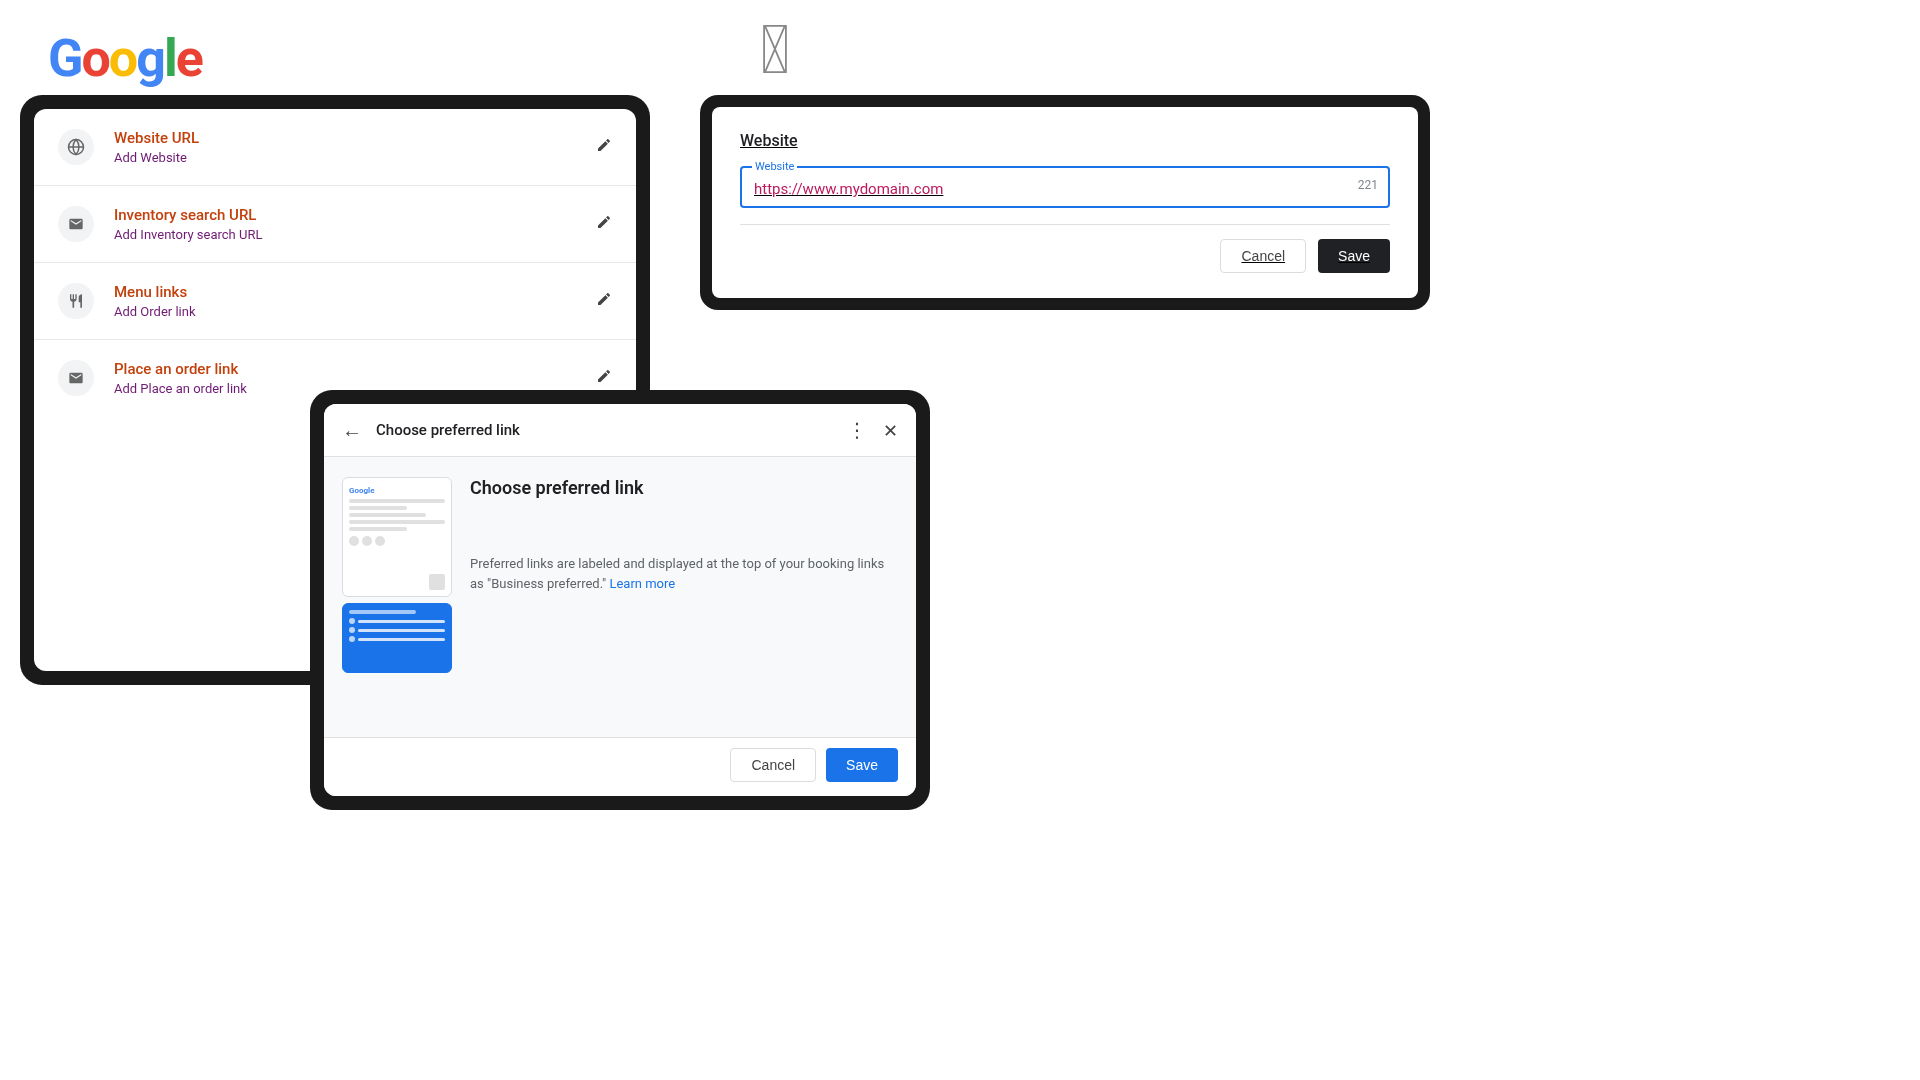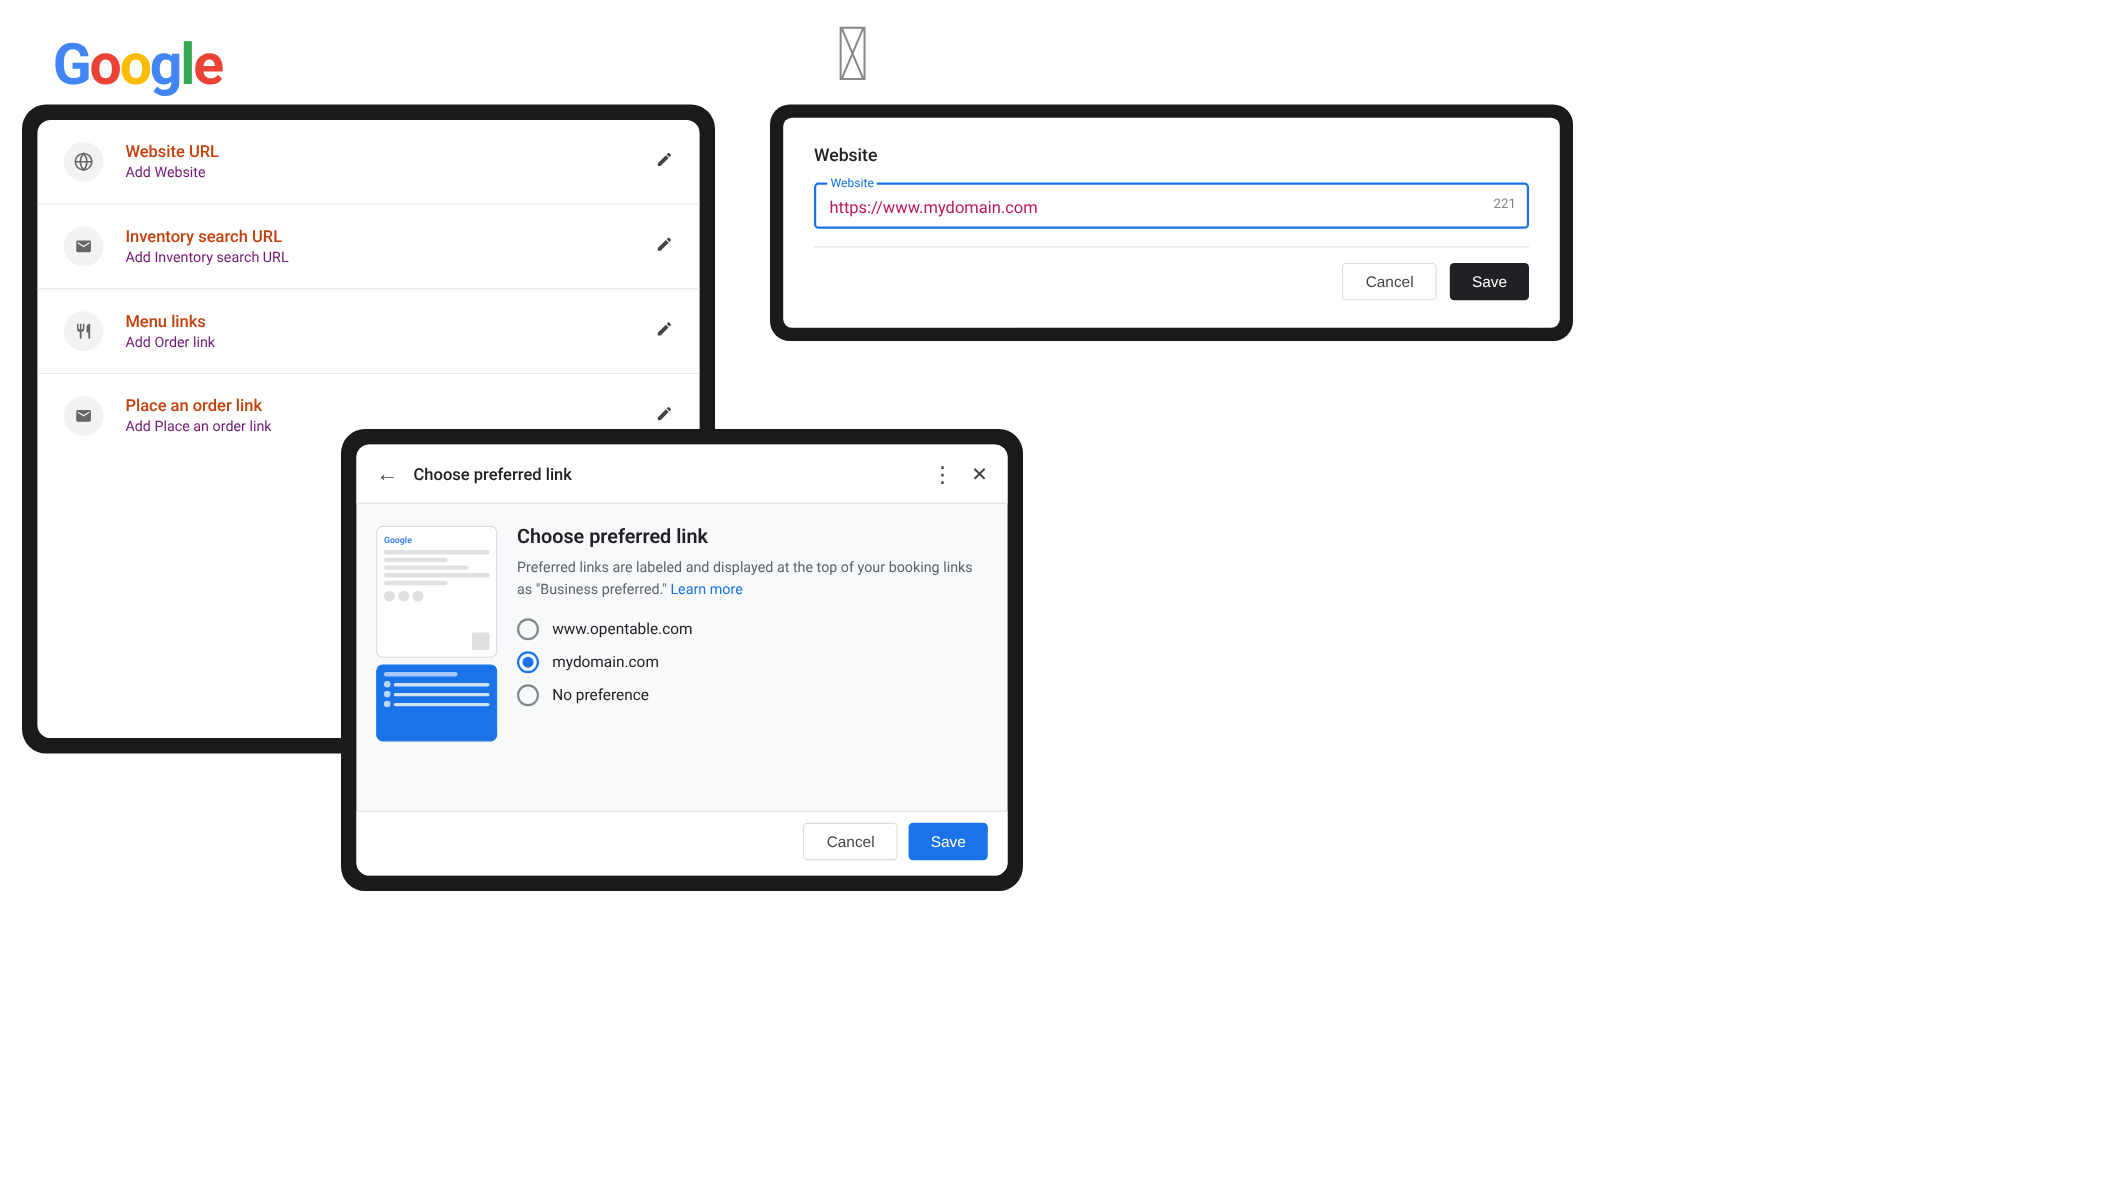--- a/index.html
+++ b/index.html
@@ -115,6 +115,7 @@
       border-radius: 8px;
       height: 100%;
       padding: 24px 28px 20px;
+      text-decoration: underline;
     }
     .website-label {
       font-size: 16px;

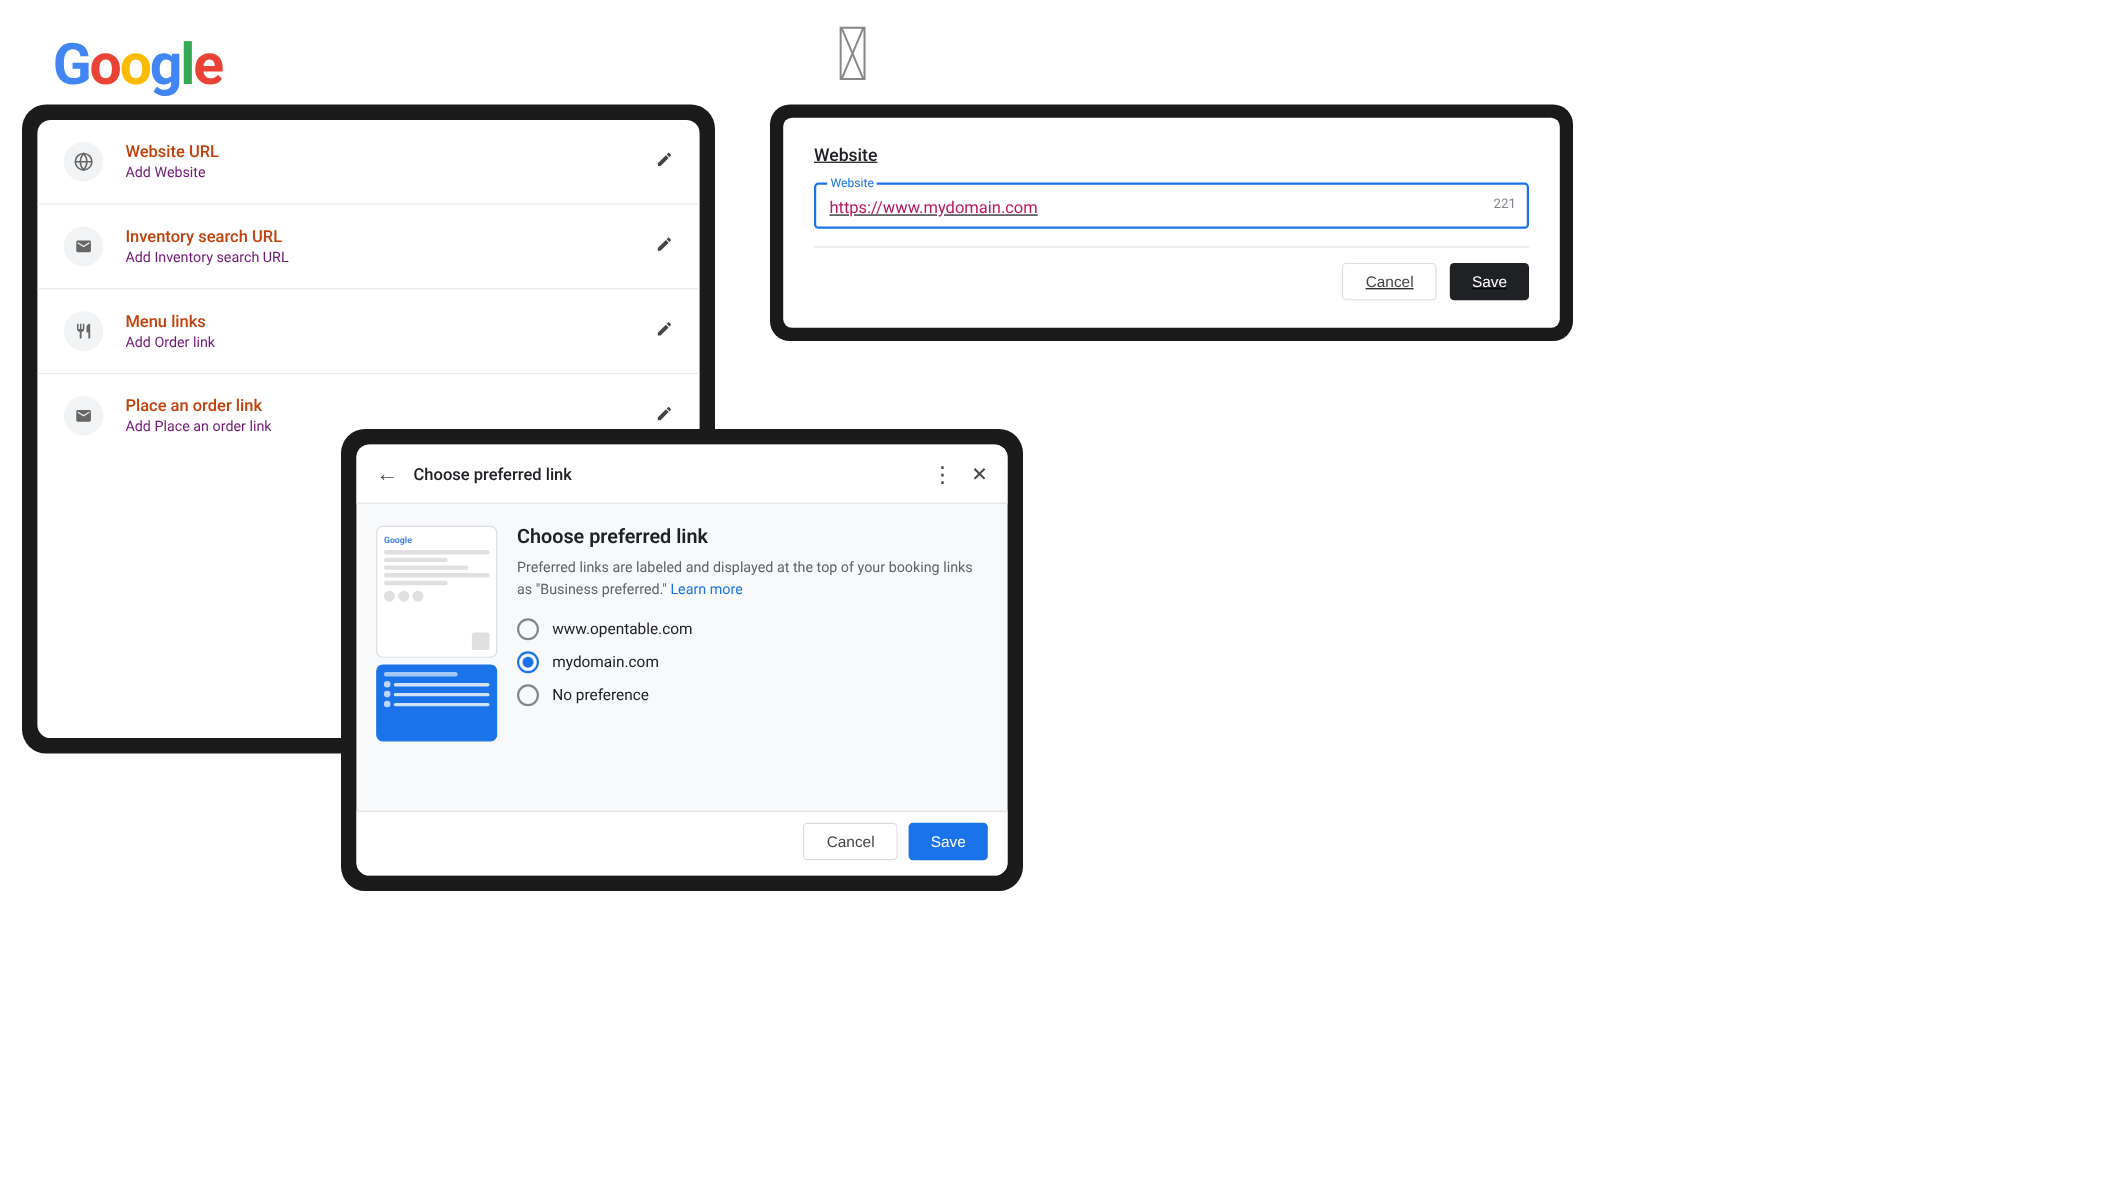--- a/index.html
+++ b/index.html
@@ -341,6 +341,7 @@
       color: #5f6368;
       line-height: 1.5;
       margin-bottom: 16px;
+      margin-top: 48px;
     }
     .dialog-content-desc a {
       color: #1a73e8;

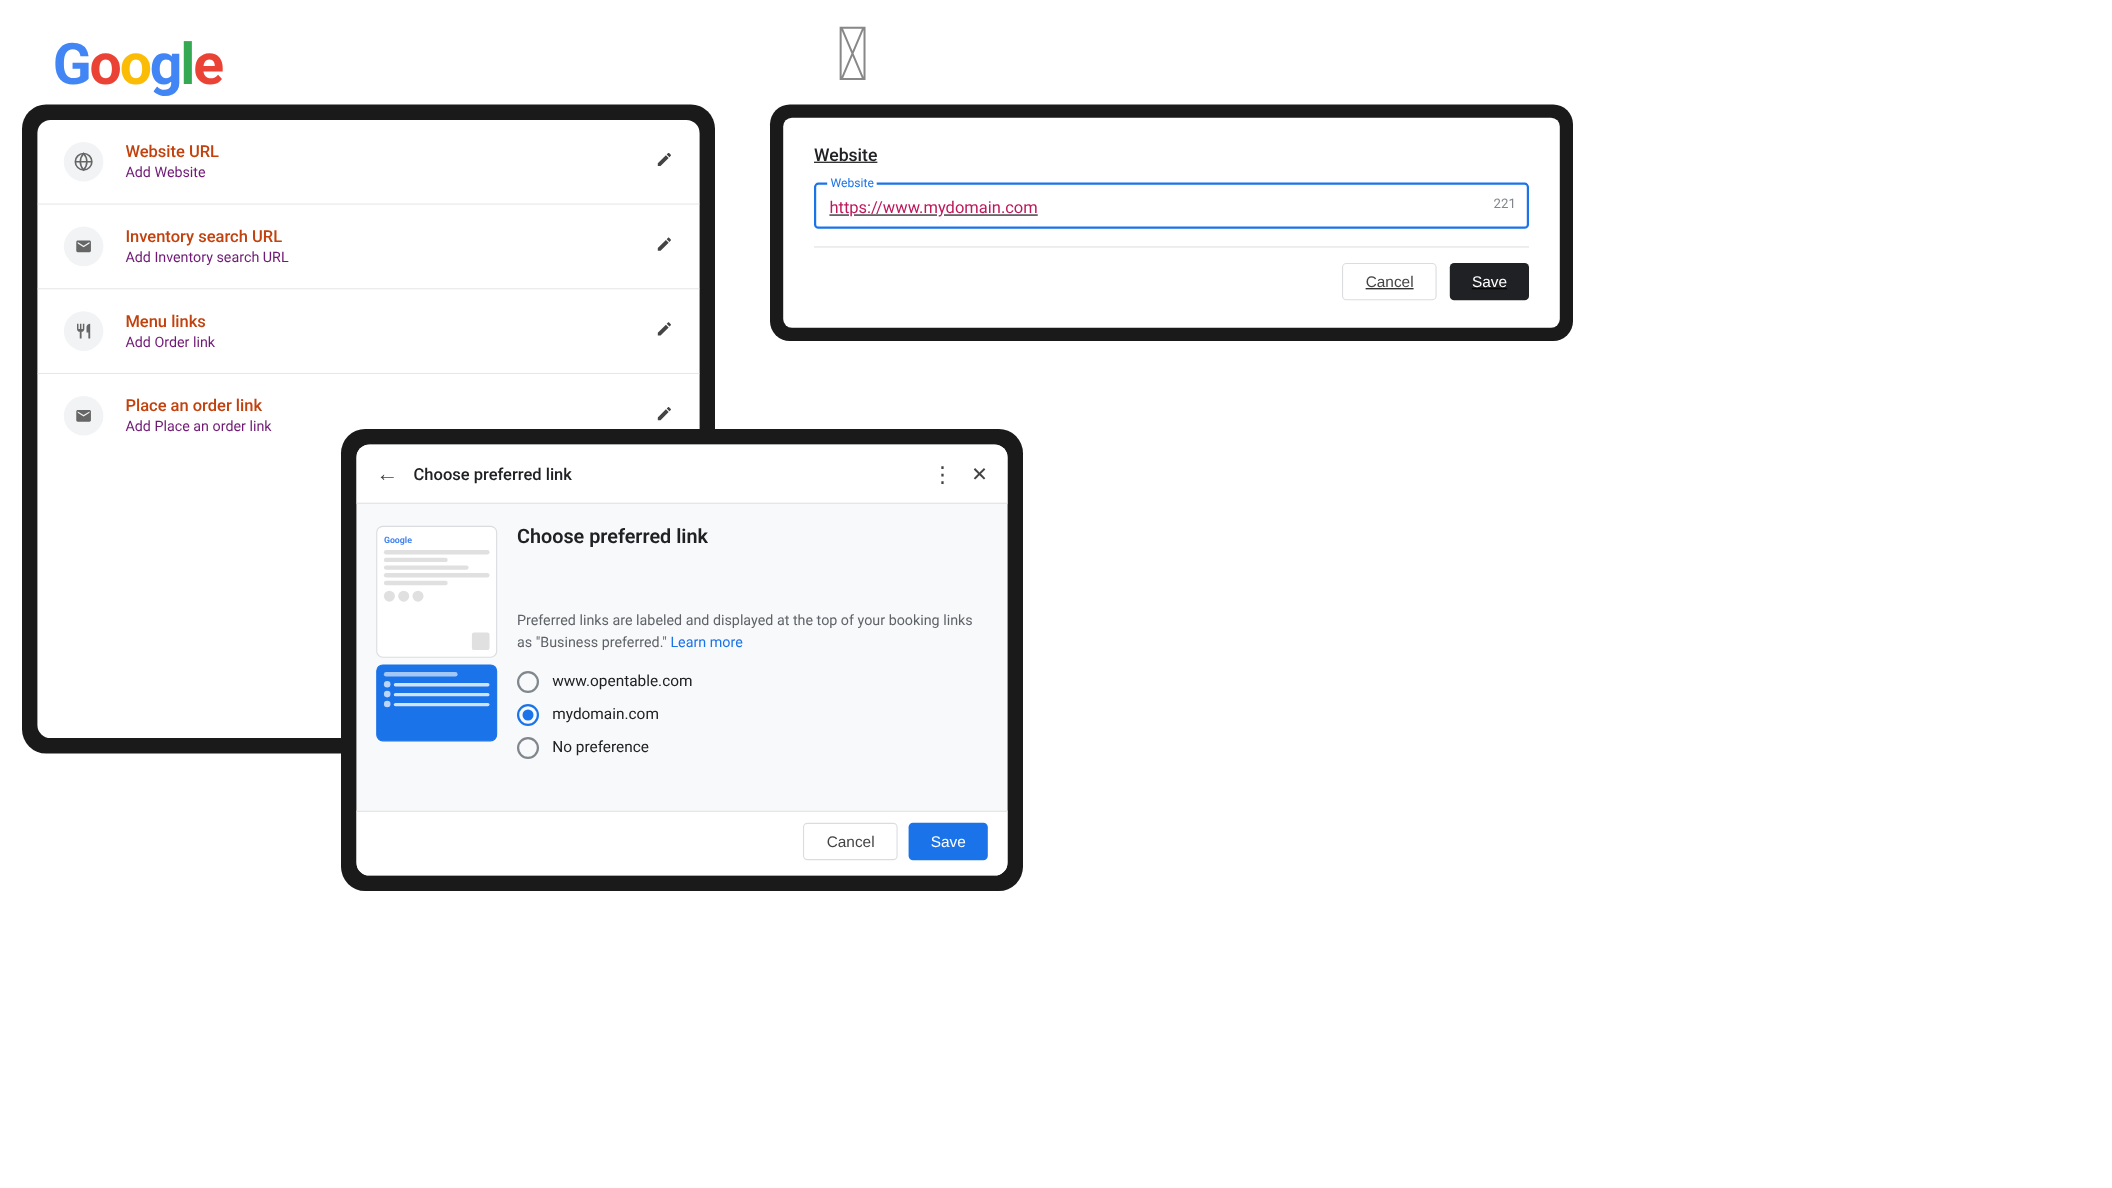--- a/index.html
+++ b/index.html
@@ -572,25 +572,6 @@
           <a href="#">Learn more</a>
         </div>
 
-        <div class="radio-group">
-
-          <div class="radio-item">
-            <div class="radio-outer"></div>
-            <span class="radio-label">www.opentable.com</span>
-          </div>
-
-          <div class="radio-item">
-            <div class="radio-outer selected">
-              <div class="radio-inner"></div>
-            </div>
-            <span class="radio-label">mydomain.com</span>
-          </div>
-
-          <div class="radio-item">
-            <div class="radio-outer"></div>
-            <span class="radio-label">No preference</span>
-          </div>
-        </div>
       </div>
     </div>
 

